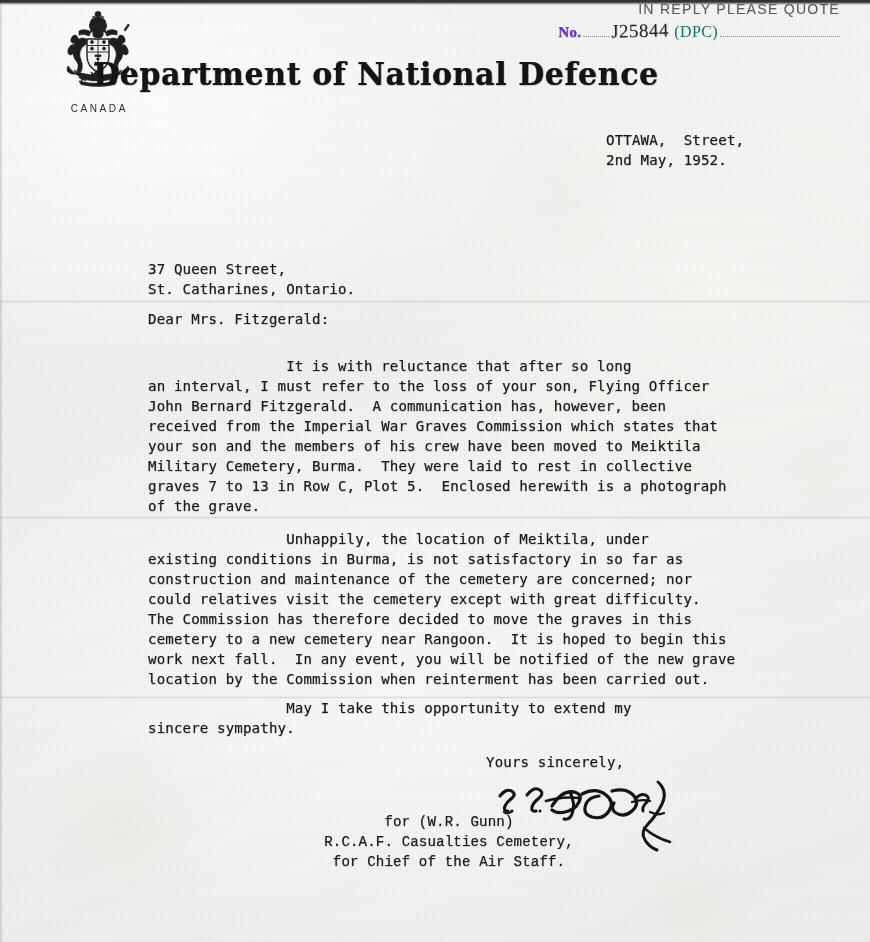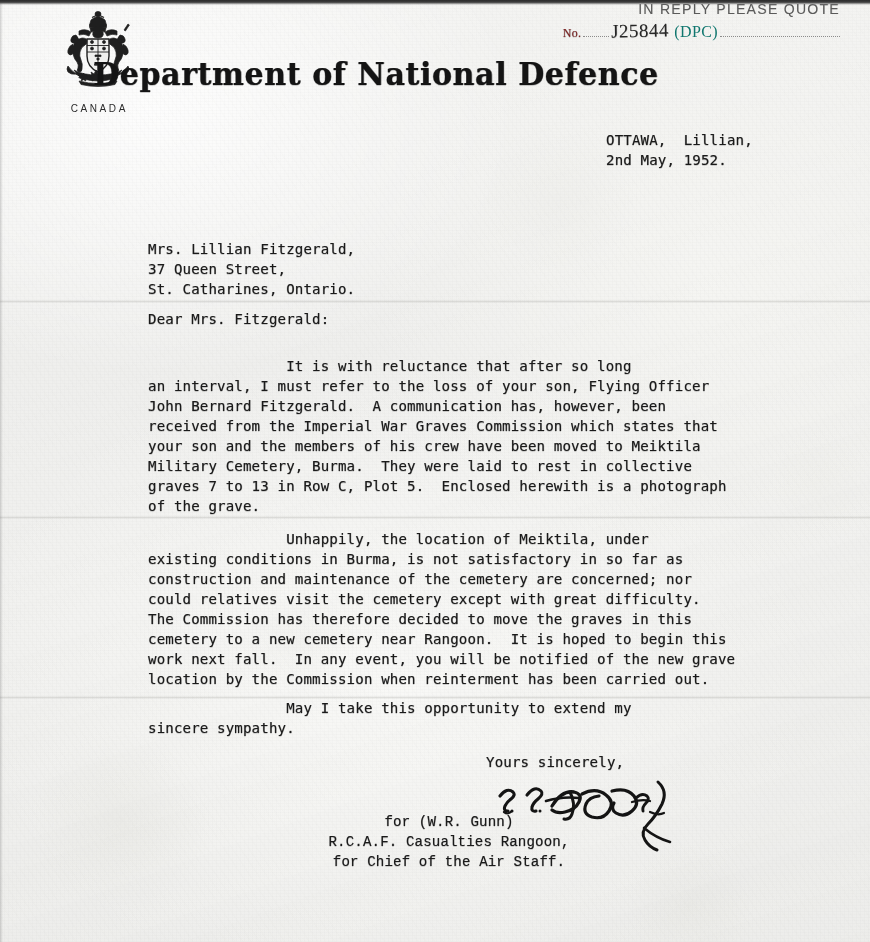--- a/index.html
+++ b/index.html
@@ -120,9 +120,10 @@
   }
   .file-no-label {
     font-family: "Liberation Serif", serif;
-    font-size: 12px;
-    color: #7f1d1d;
+    font-size: 15px;
+    color: #6d28d9;
     letter-spacing: 0.3px;
+    font-weight: bold;
   }
   .dotline {
     display: inline-block;

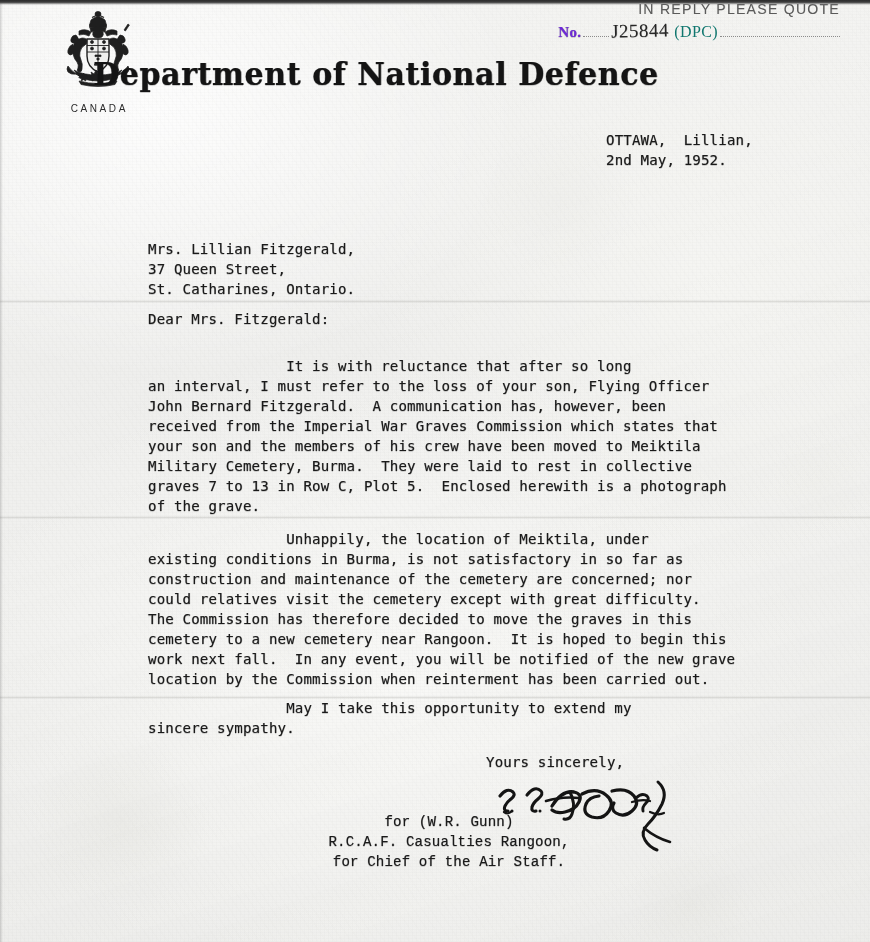--- a/index.html
+++ b/index.html
@@ -329,7 +329,7 @@
     <div class="masthead-title">Department of National Defence</div>
   </div>
 
-  <div class="typed ink dateline"><span>OTTAWA,  Lillian,</span><br><span>2nd May, 1952.</span></div>
+  <div class="typed ink dateline"><span>OTTAWA,  Street,</span><br><span>2nd May, 1952.</span></div>
 
   <div class="typed ink addressee"><span>Mrs. Lillian Fitzgerald,</span><br><span>37 Queen Street,</span><br><span>St. Catharines, Ontario.</span></div>
 

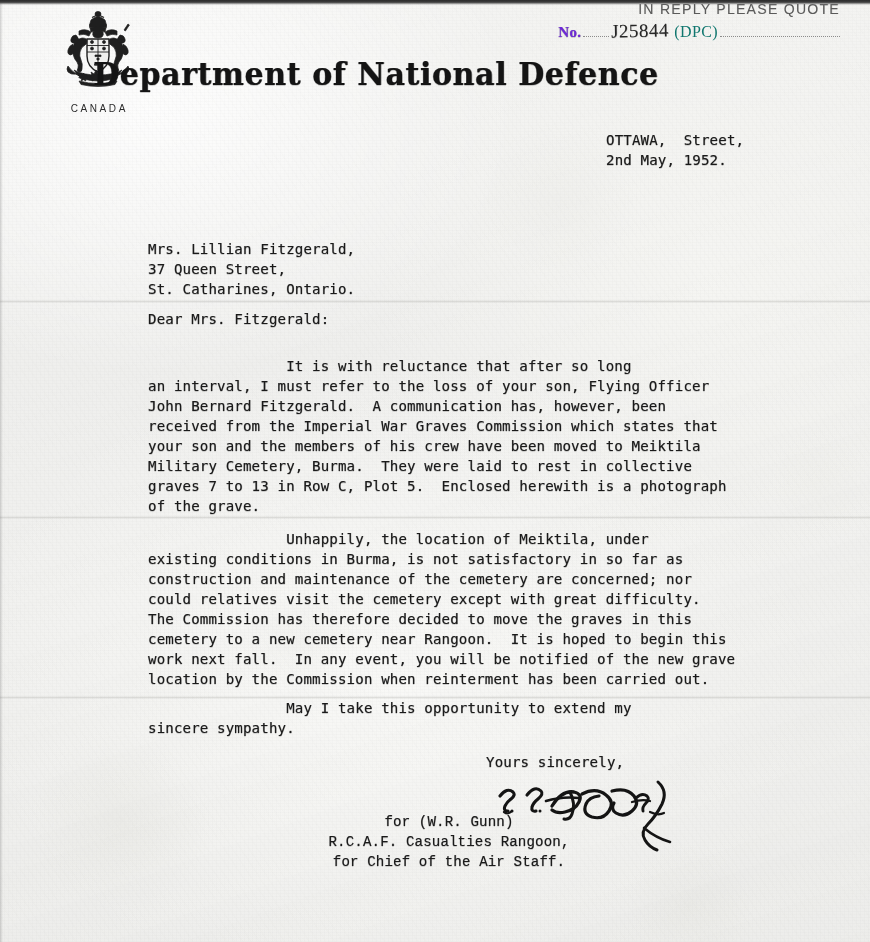--- a/index.html
+++ b/index.html
@@ -331,7 +331,7 @@
 
   <div class="typed ink dateline"><span>OTTAWA,  Street,</span><br><span>2nd May, 1952.</span></div>
 
-  <div class="typed ink addressee"><span>Mrs. Lillian Fitzgerald,</span><br><span>37 Queen Street,</span><br><span>St. Catharines, Ontario.</span></div>
+  <div class="typed ink addressee"><br><span>37 Queen Street,</span><br><span>St. Catharines, Ontario.</span></div>
 
   <div class="typed ink salutation">Dear Mrs. Fitzgerald:</div>
 

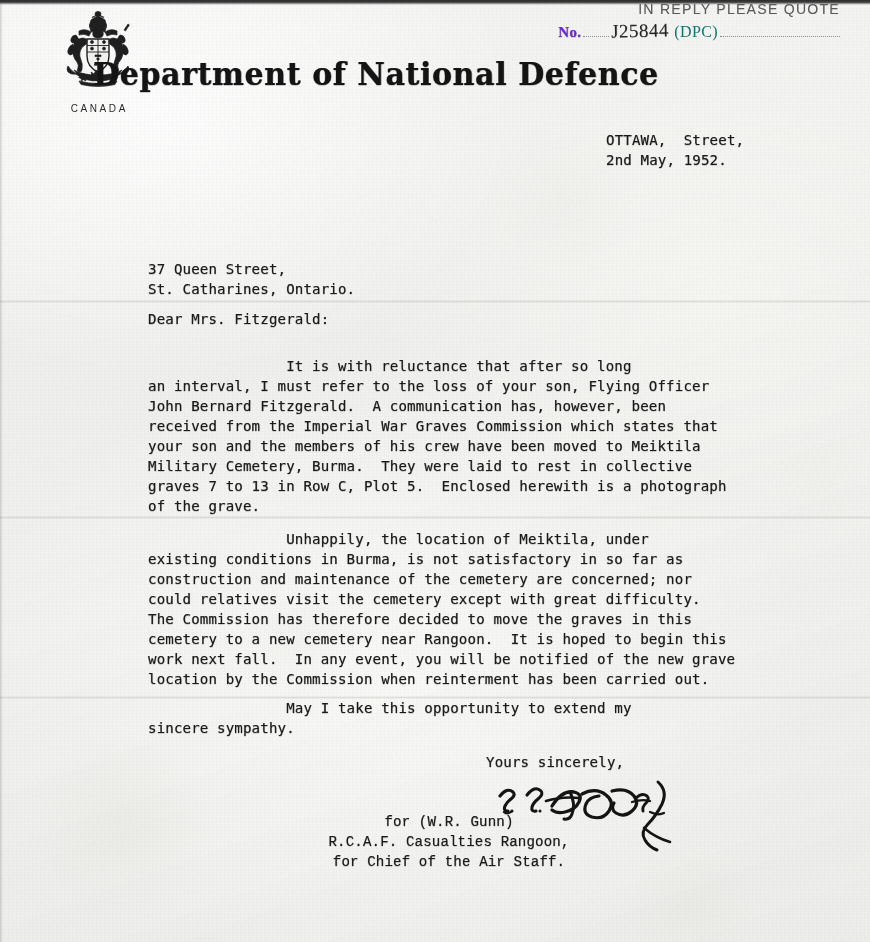--- a/index.html
+++ b/index.html
@@ -388,7 +388,7 @@
 
   <div class="sig-block ink">
     <div class="sig-line">for (W.R. Gunn)</div>
-    <div class="sig-line">R.C.A.F. Casualties Rangoon,</div>
+    <div class="sig-line">R.C.A.F. Casualties Cemetery,</div>
     <div class="sig-line">for Chief of the Air Staff.</div>
   </div>
 

